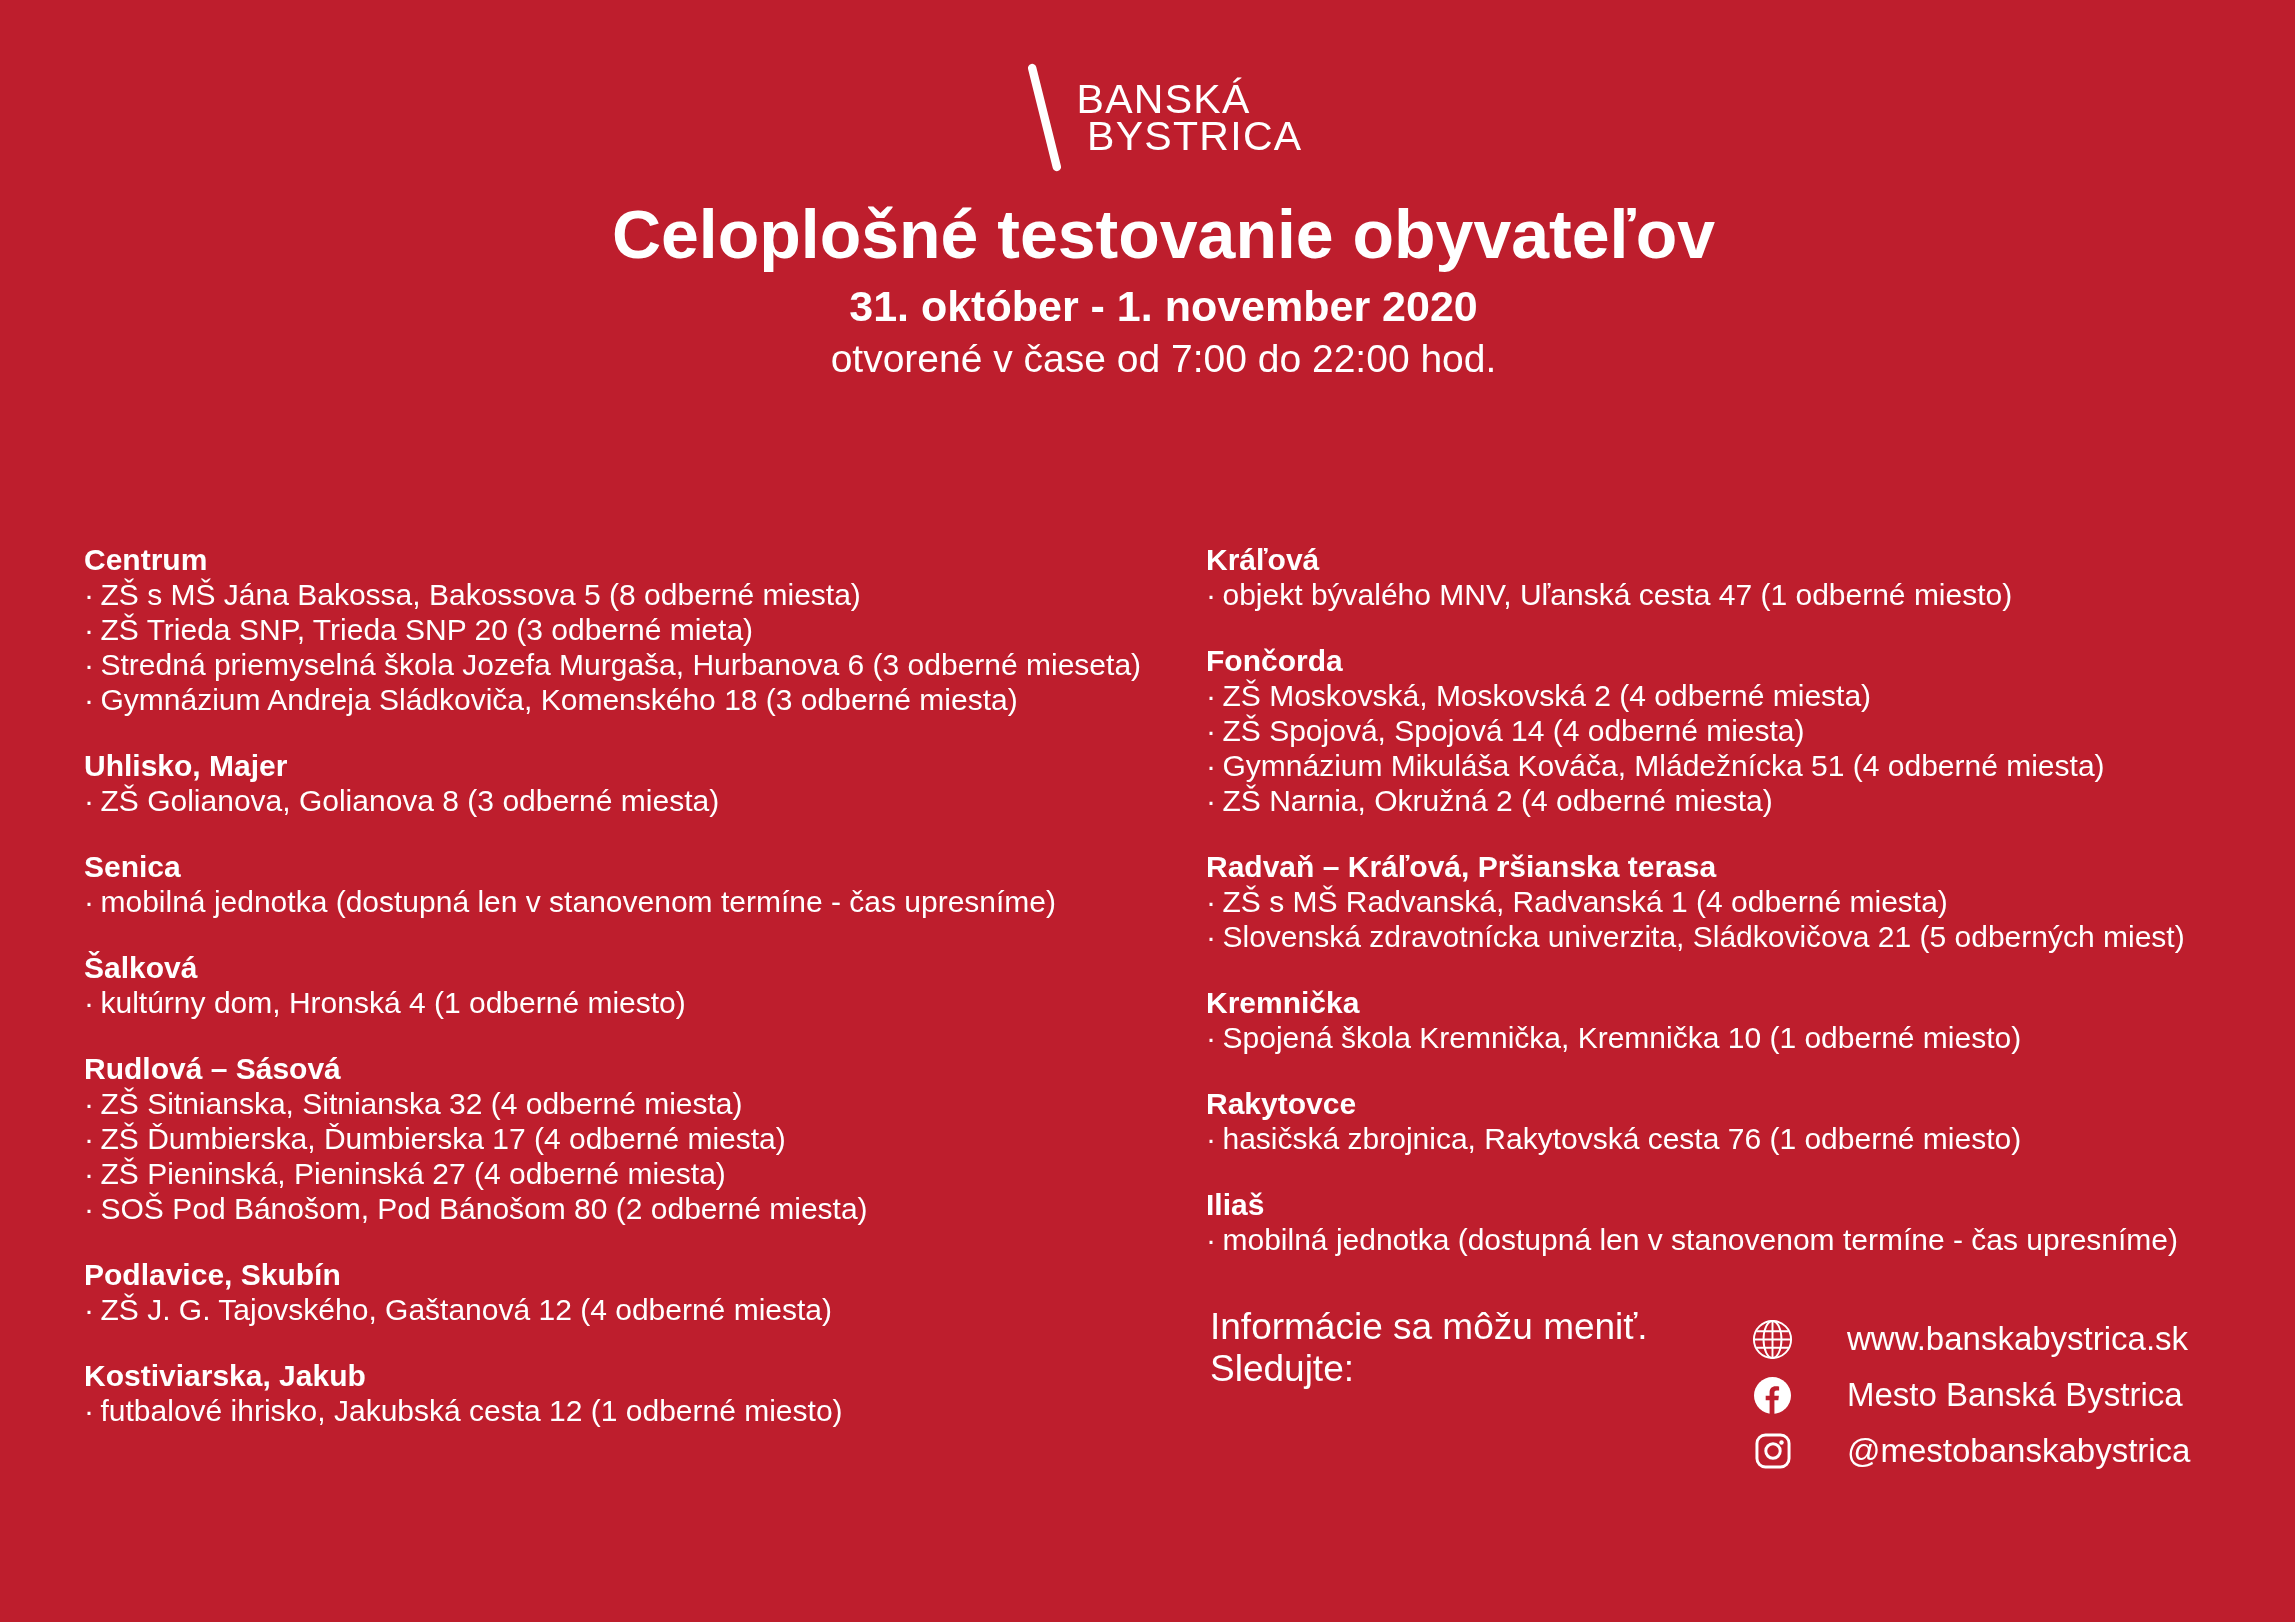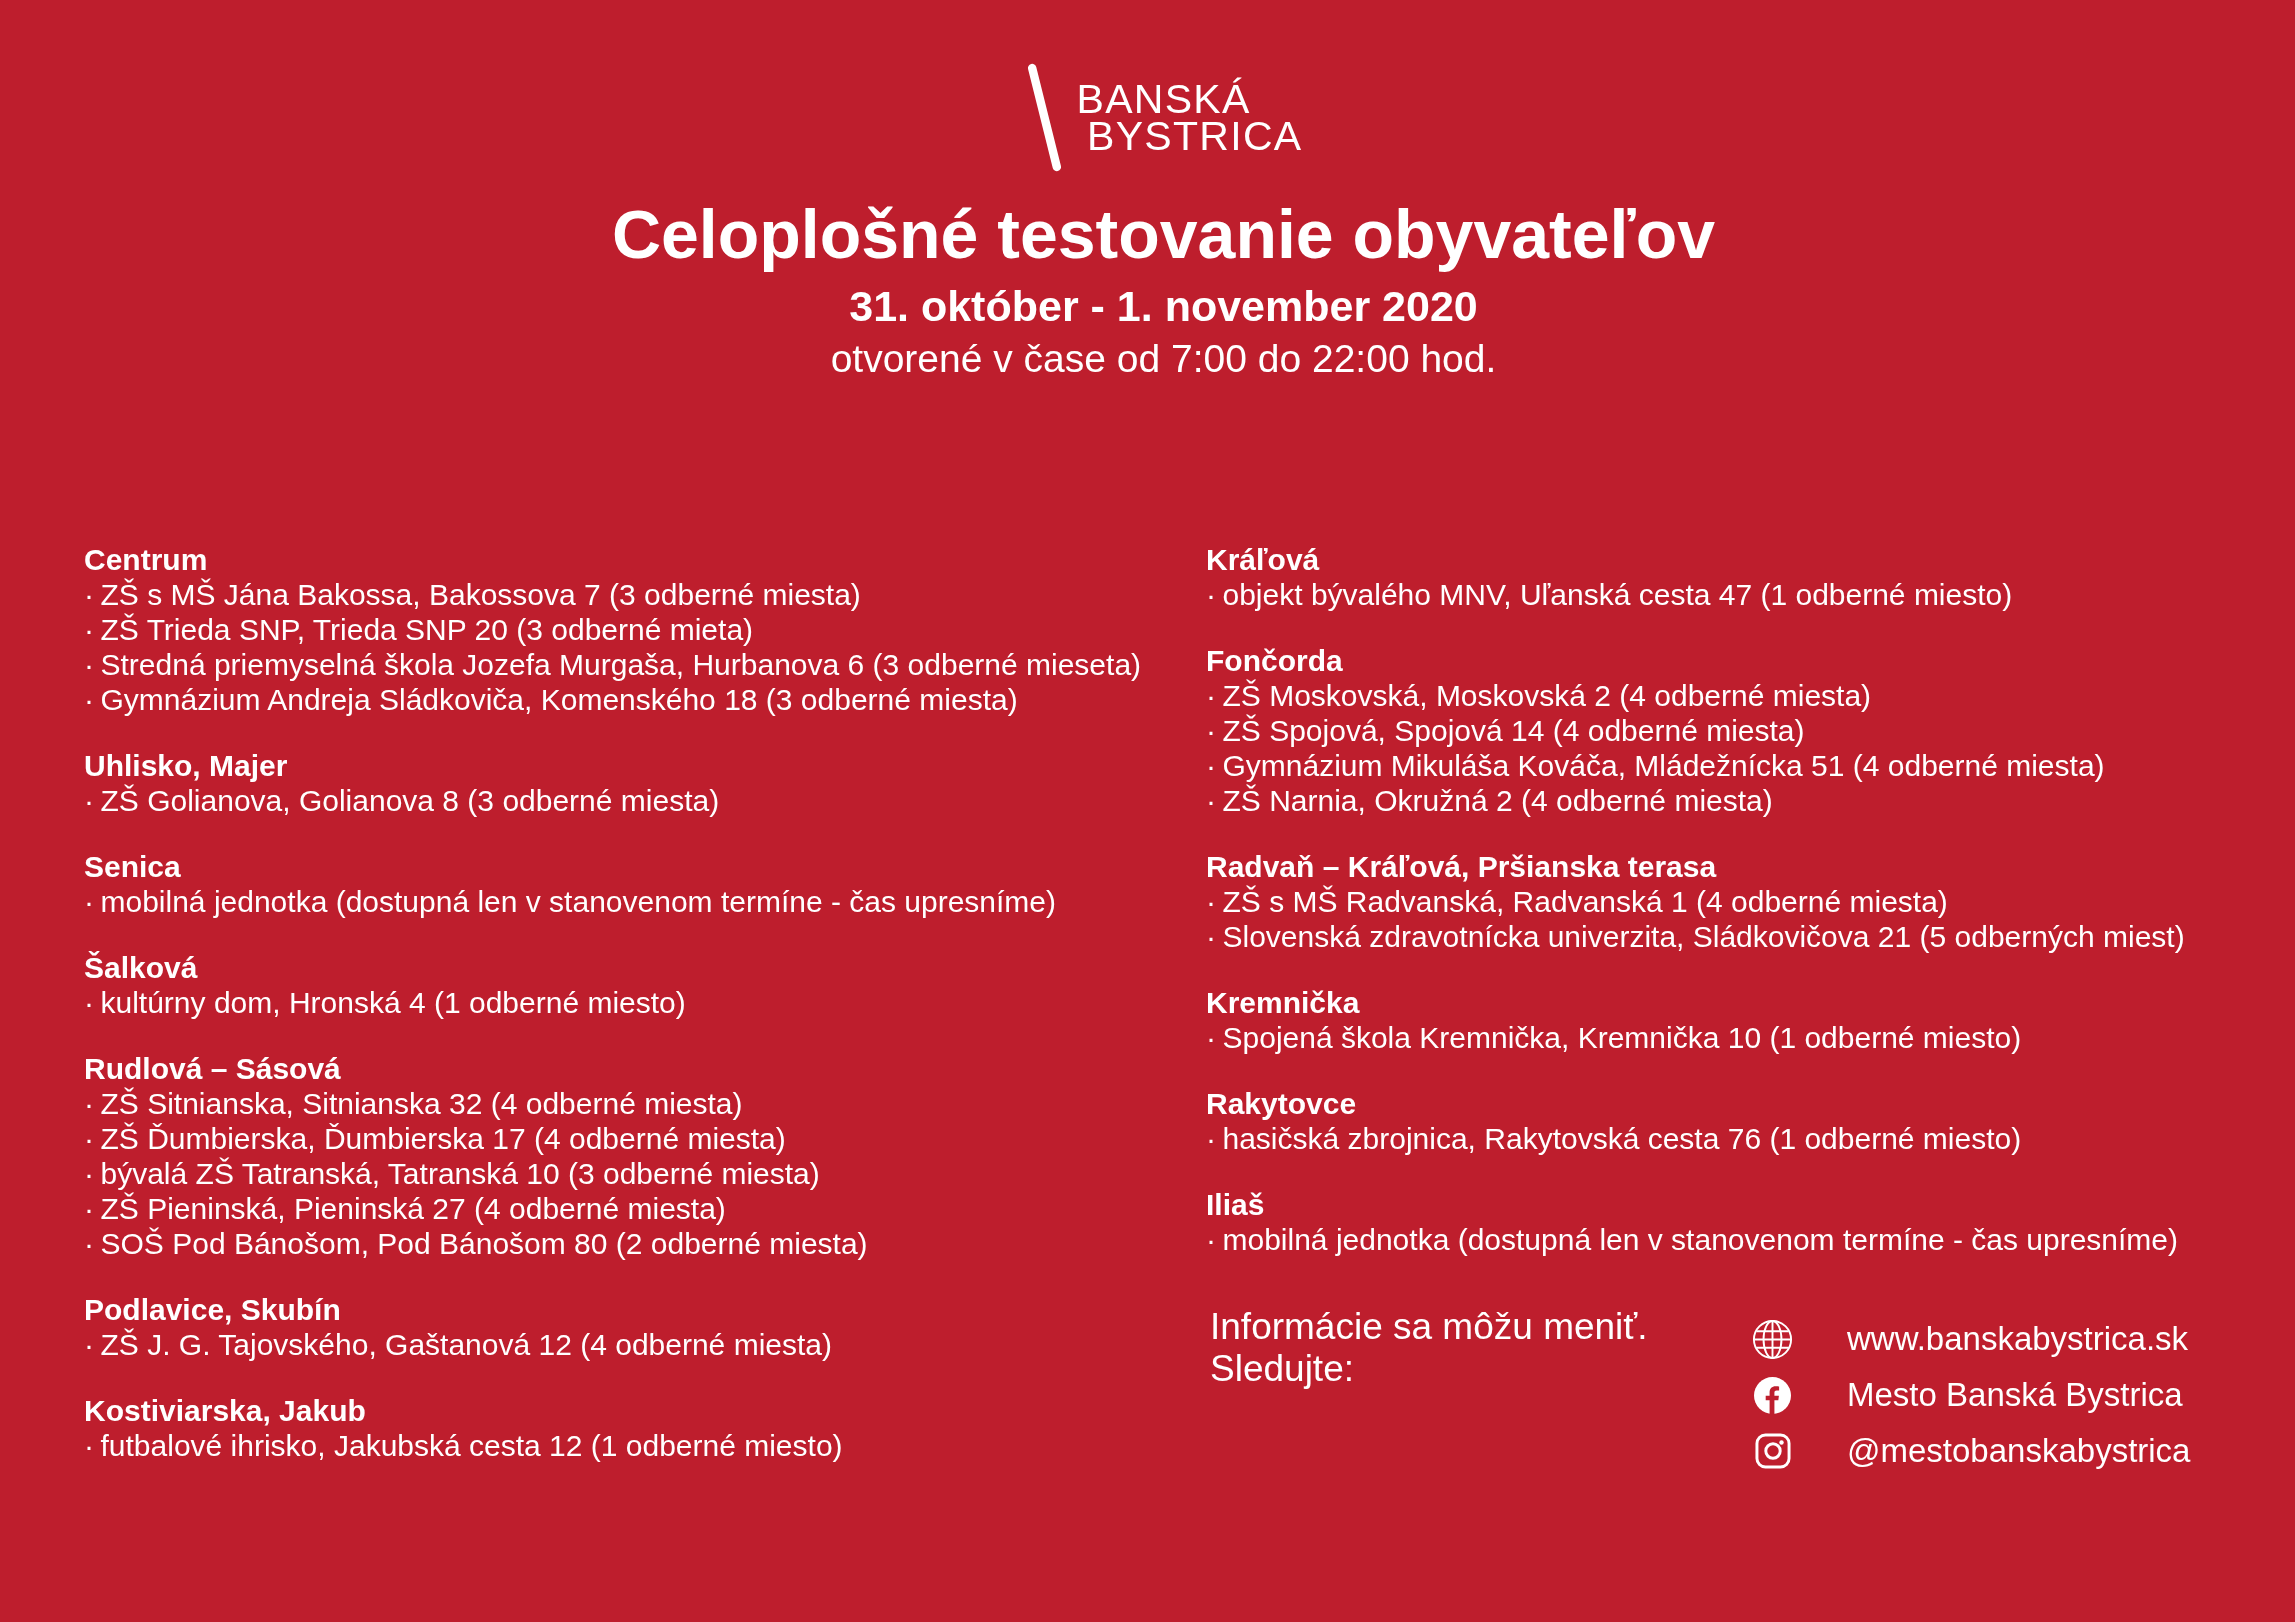--- a/index.html
+++ b/index.html
@@ -132,7 +132,7 @@
 <section class="column column-left" id="col-left">
     <div class="section">
       <h3 class="section-heading">Centrum</h3>
-      <div class="location-item"><span class="bullet">·</span><span>ZŠ s MŠ Jána Bakossa, Bakossova 7 (3 odberné miesta)</span></div>
+      <div class="location-item"><span class="bullet">·</span><span>ZŠ s MŠ Jána Bakossa, Bakossova 5 (8 odberné miesta)</span></div>
       <div class="location-item"><span class="bullet">·</span><span>ZŠ Trieda SNP, Trieda SNP 20 (3 odberné mieta)</span></div>
       <div class="location-item"><span class="bullet">·</span><span>Stredná priemyselná škola Jozefa Murgaša, Hurbanova 6 (3 odberné mieseta)</span></div>
       <div class="location-item"><span class="bullet">·</span><span>Gymnázium Andreja Sládkoviča, Komenského 18 (3 odberné miesta)</span></div>

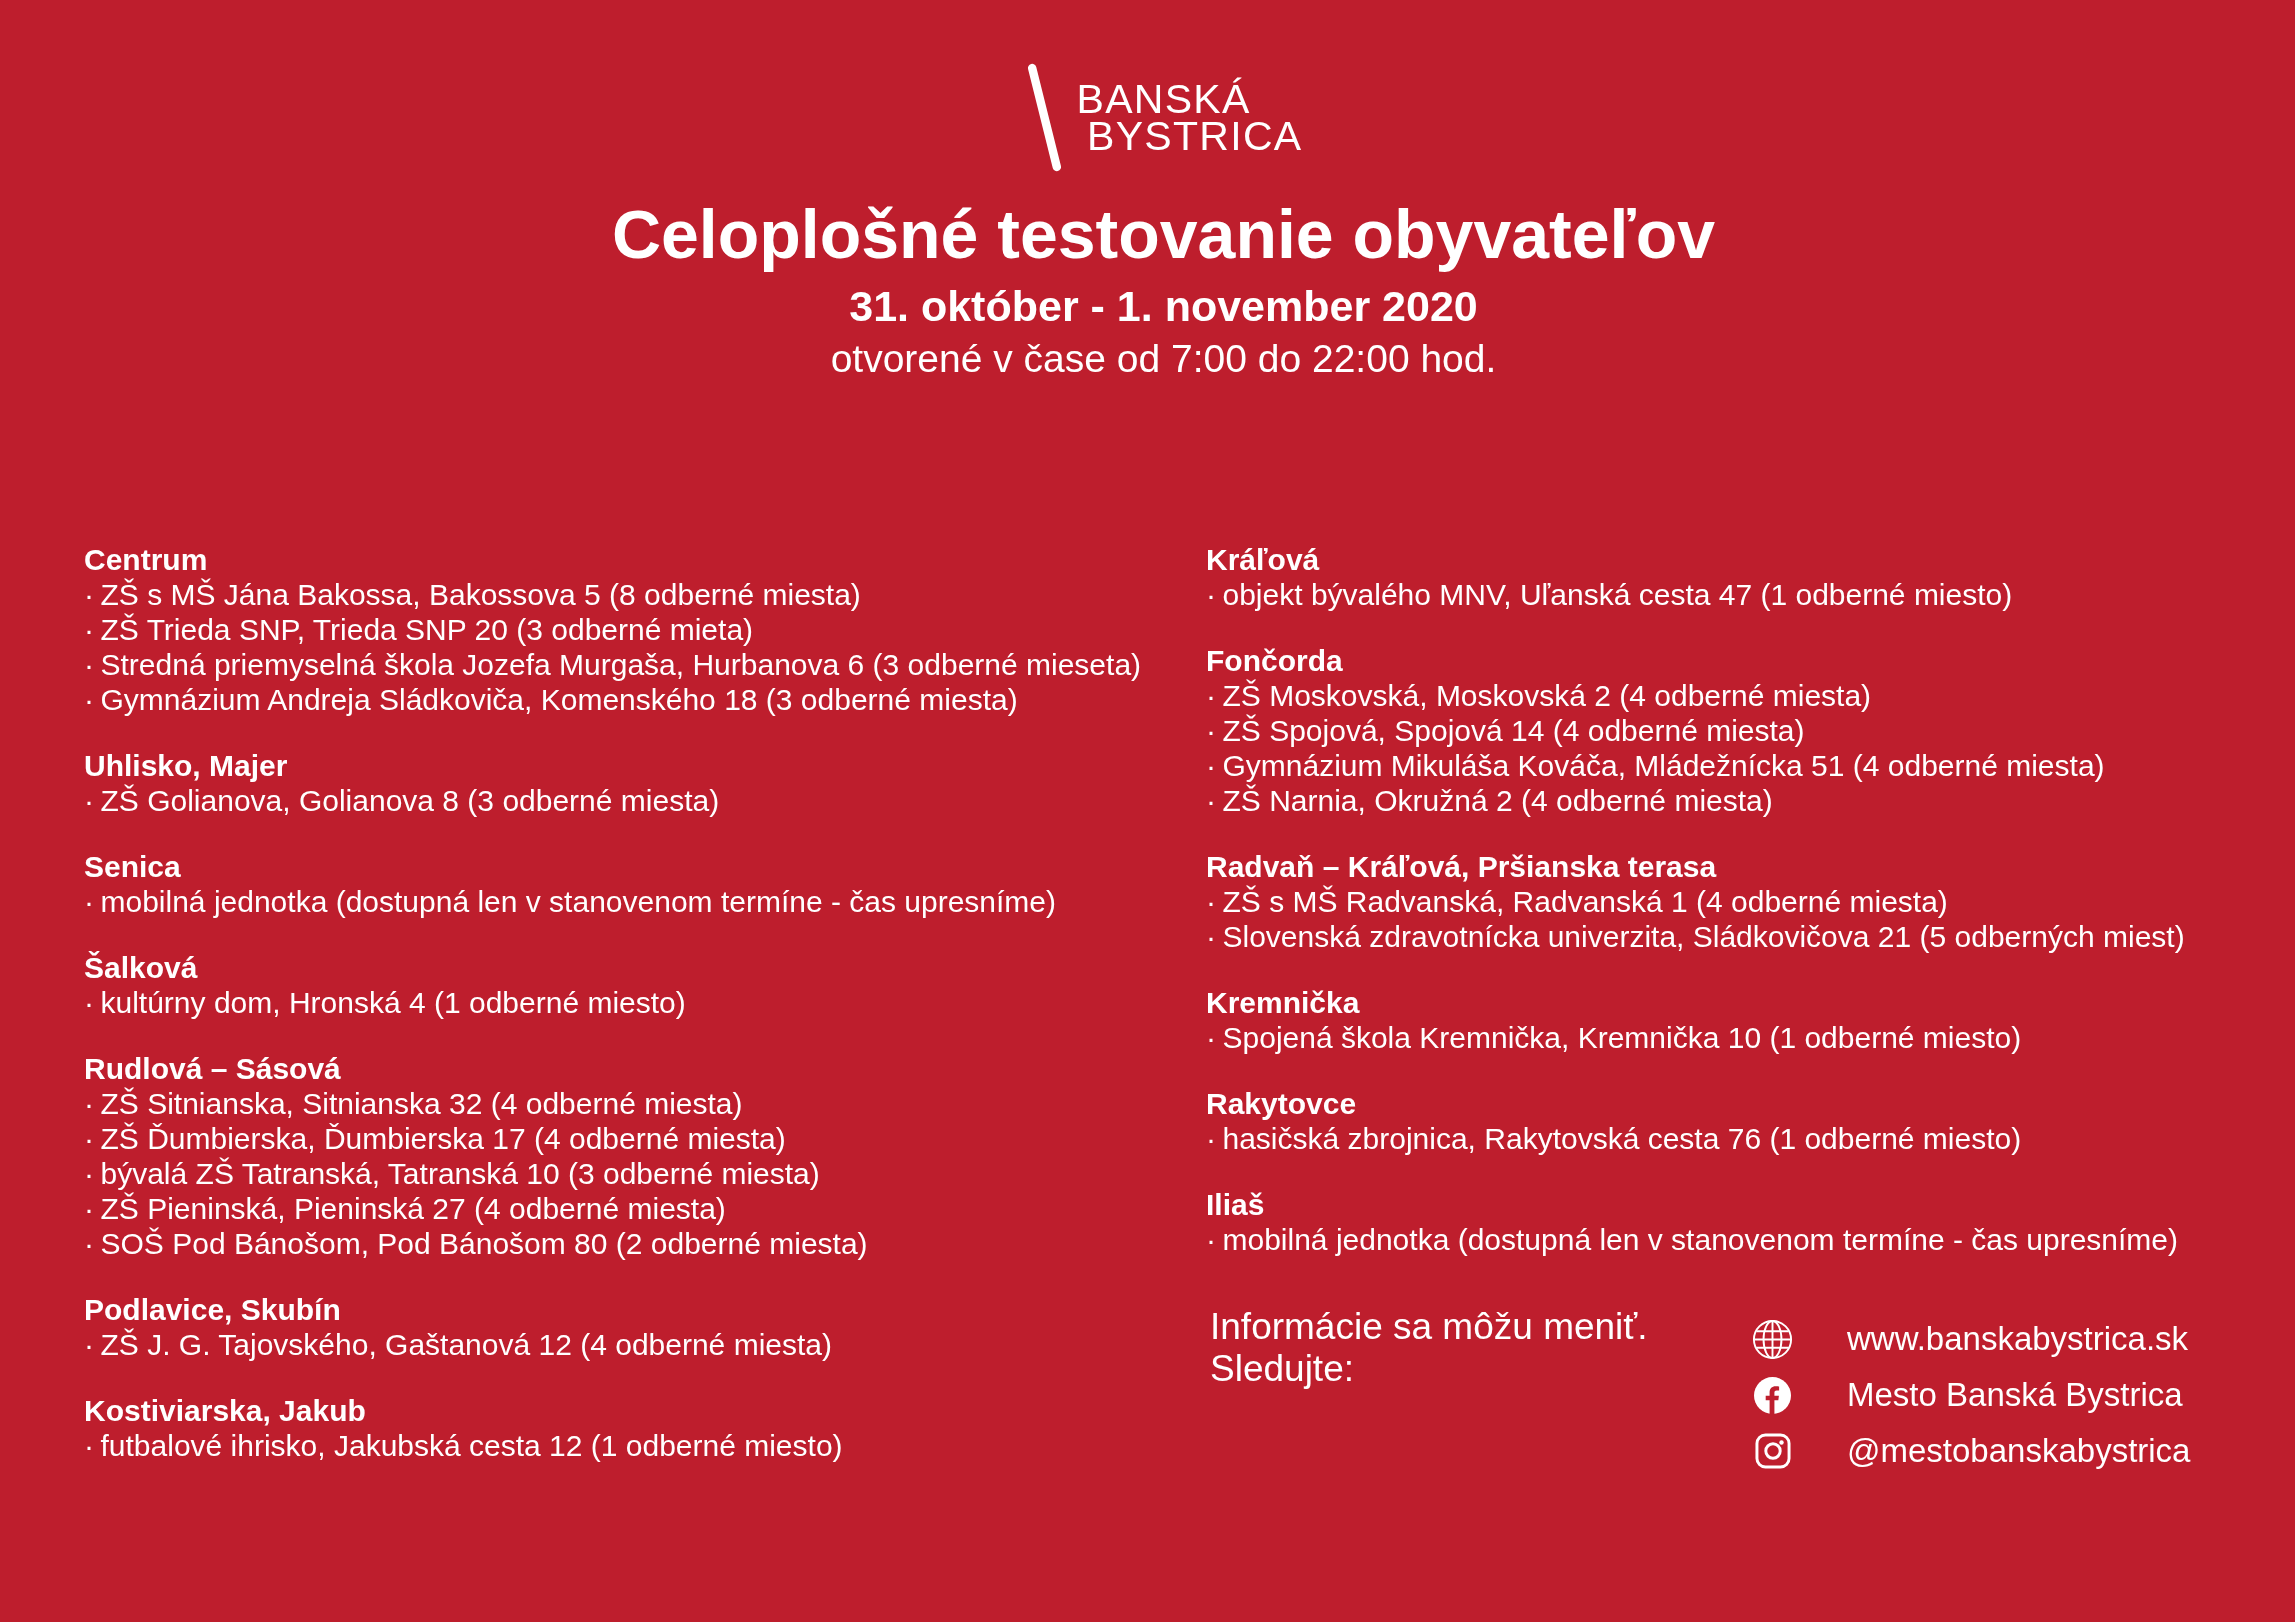--- a/index.html
+++ b/index.html
@@ -153,7 +153,6 @@
       <h3 class="section-heading">Rudlová – Sásová</h3>
       <div class="location-item"><span class="bullet">·</span><span>ZŠ Sitnianska, Sitnianska 32 (4 odberné miesta)</span></div>
       <div class="location-item"><span class="bullet">·</span><span>ZŠ Ďumbierska, Ďumbierska 17 (4 odberné miesta)</span></div>
-      <div class="location-item"><span class="bullet">·</span><span>bývalá ZŠ Tatranská, Tatranská 10 (3 odberné miesta)</span></div>
       <div class="location-item"><span class="bullet">·</span><span>ZŠ Pieninská, Pieninská 27 (4 odberné miesta)</span></div>
       <div class="location-item"><span class="bullet">·</span><span>SOŠ Pod Bánošom, Pod Bánošom 80 (2 odberné miesta)</span></div>
     </div>

